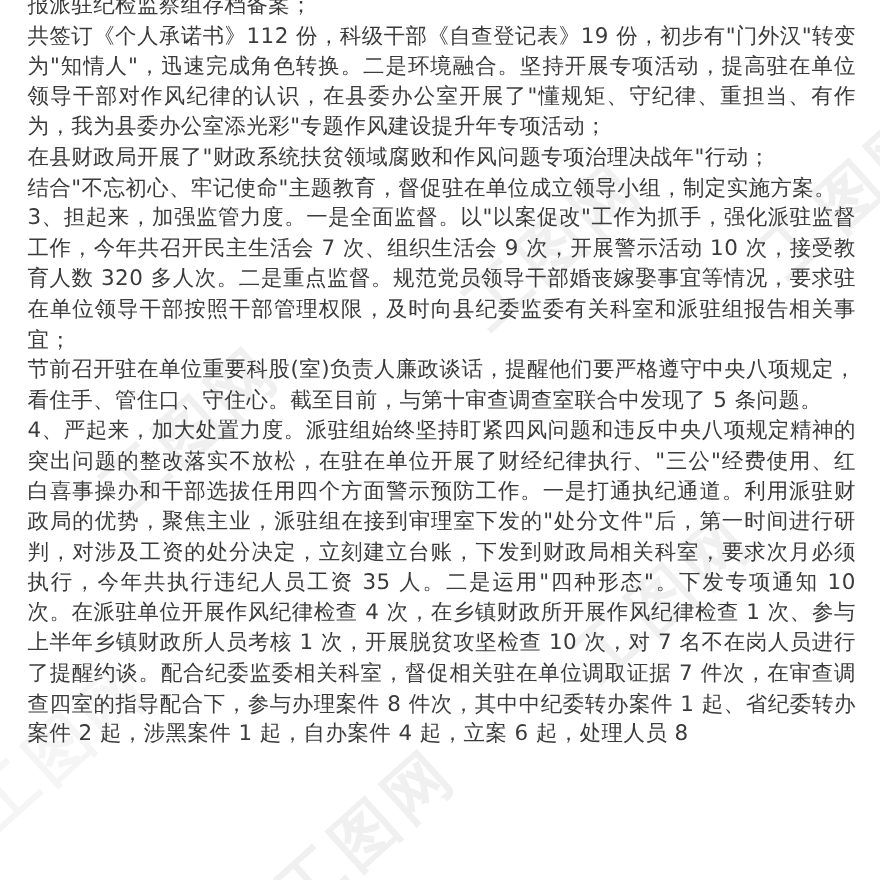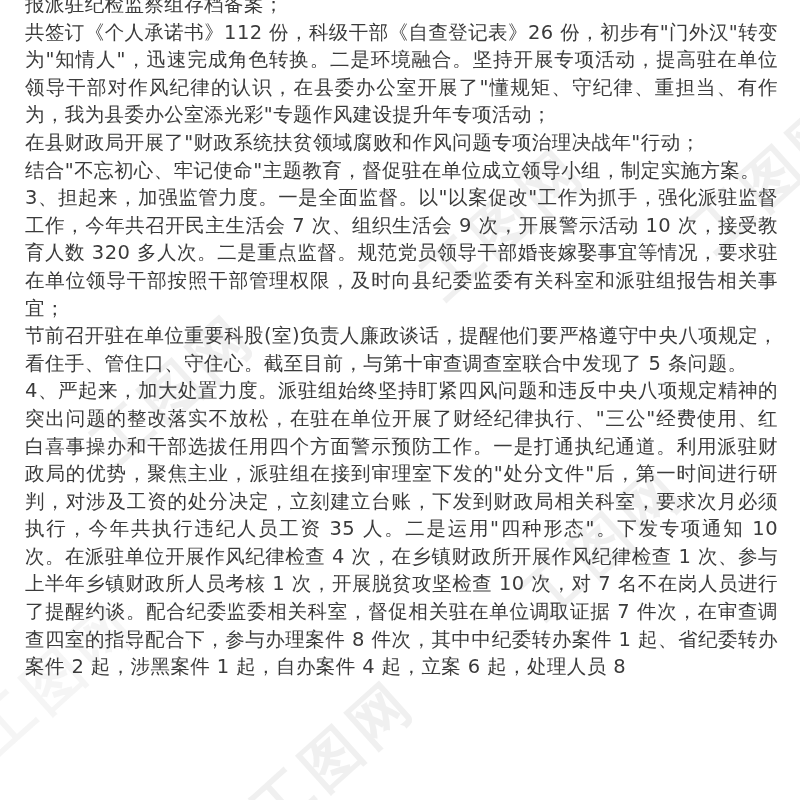--- a/index.html
+++ b/index.html
@@ -73,7 +73,7 @@
 
   <div class="content">
     <p>报派驻纪检监察组存档备案；</p>
-    <p>共签订《个人承诺书》112 份，科级干部《自查登记表》26 份，初步有"门外汉"转变为"知情人"，迅速完成角色转换。二是环境融合。坚持开展专项活动，提高驻在单位领导干部对作风纪律的认识，在县委办公室开展了"懂规矩、守纪律、重担当、有作为，我为县委办公室添光彩"专题作风建设提升年专项活动；</p>
+    <p>共签订《个人承诺书》112 份，科级干部《自查登记表》19 份，初步有"门外汉"转变为"知情人"，迅速完成角色转换。二是环境融合。坚持开展专项活动，提高驻在单位领导干部对作风纪律的认识，在县委办公室开展了"懂规矩、守纪律、重担当、有作为，我为县委办公室添光彩"专题作风建设提升年专项活动；</p>
     <p>在县财政局开展了"财政系统扶贫领域腐败和作风问题专项治理决战年"行动；</p>
     <p>结合"不忘初心、牢记使命"主题教育，督促驻在单位成立领导小组，制定实施方案。</p>
     <p>3、担起来，加强监管力度。一是全面监督。以"以案促改"工作为抓手，强化派驻监督工作，今年共召开民主生活会 7 次、组织生活会 9 次，开展警示活动 10 次，接受教育人数 320 多人次。二是重点监督。规范党员领导干部婚丧嫁娶事宜等情况，要求驻在单位领导干部按照干部管理权限，及时向县纪委监委有关科室和派驻组报告相关事宜；</p>

